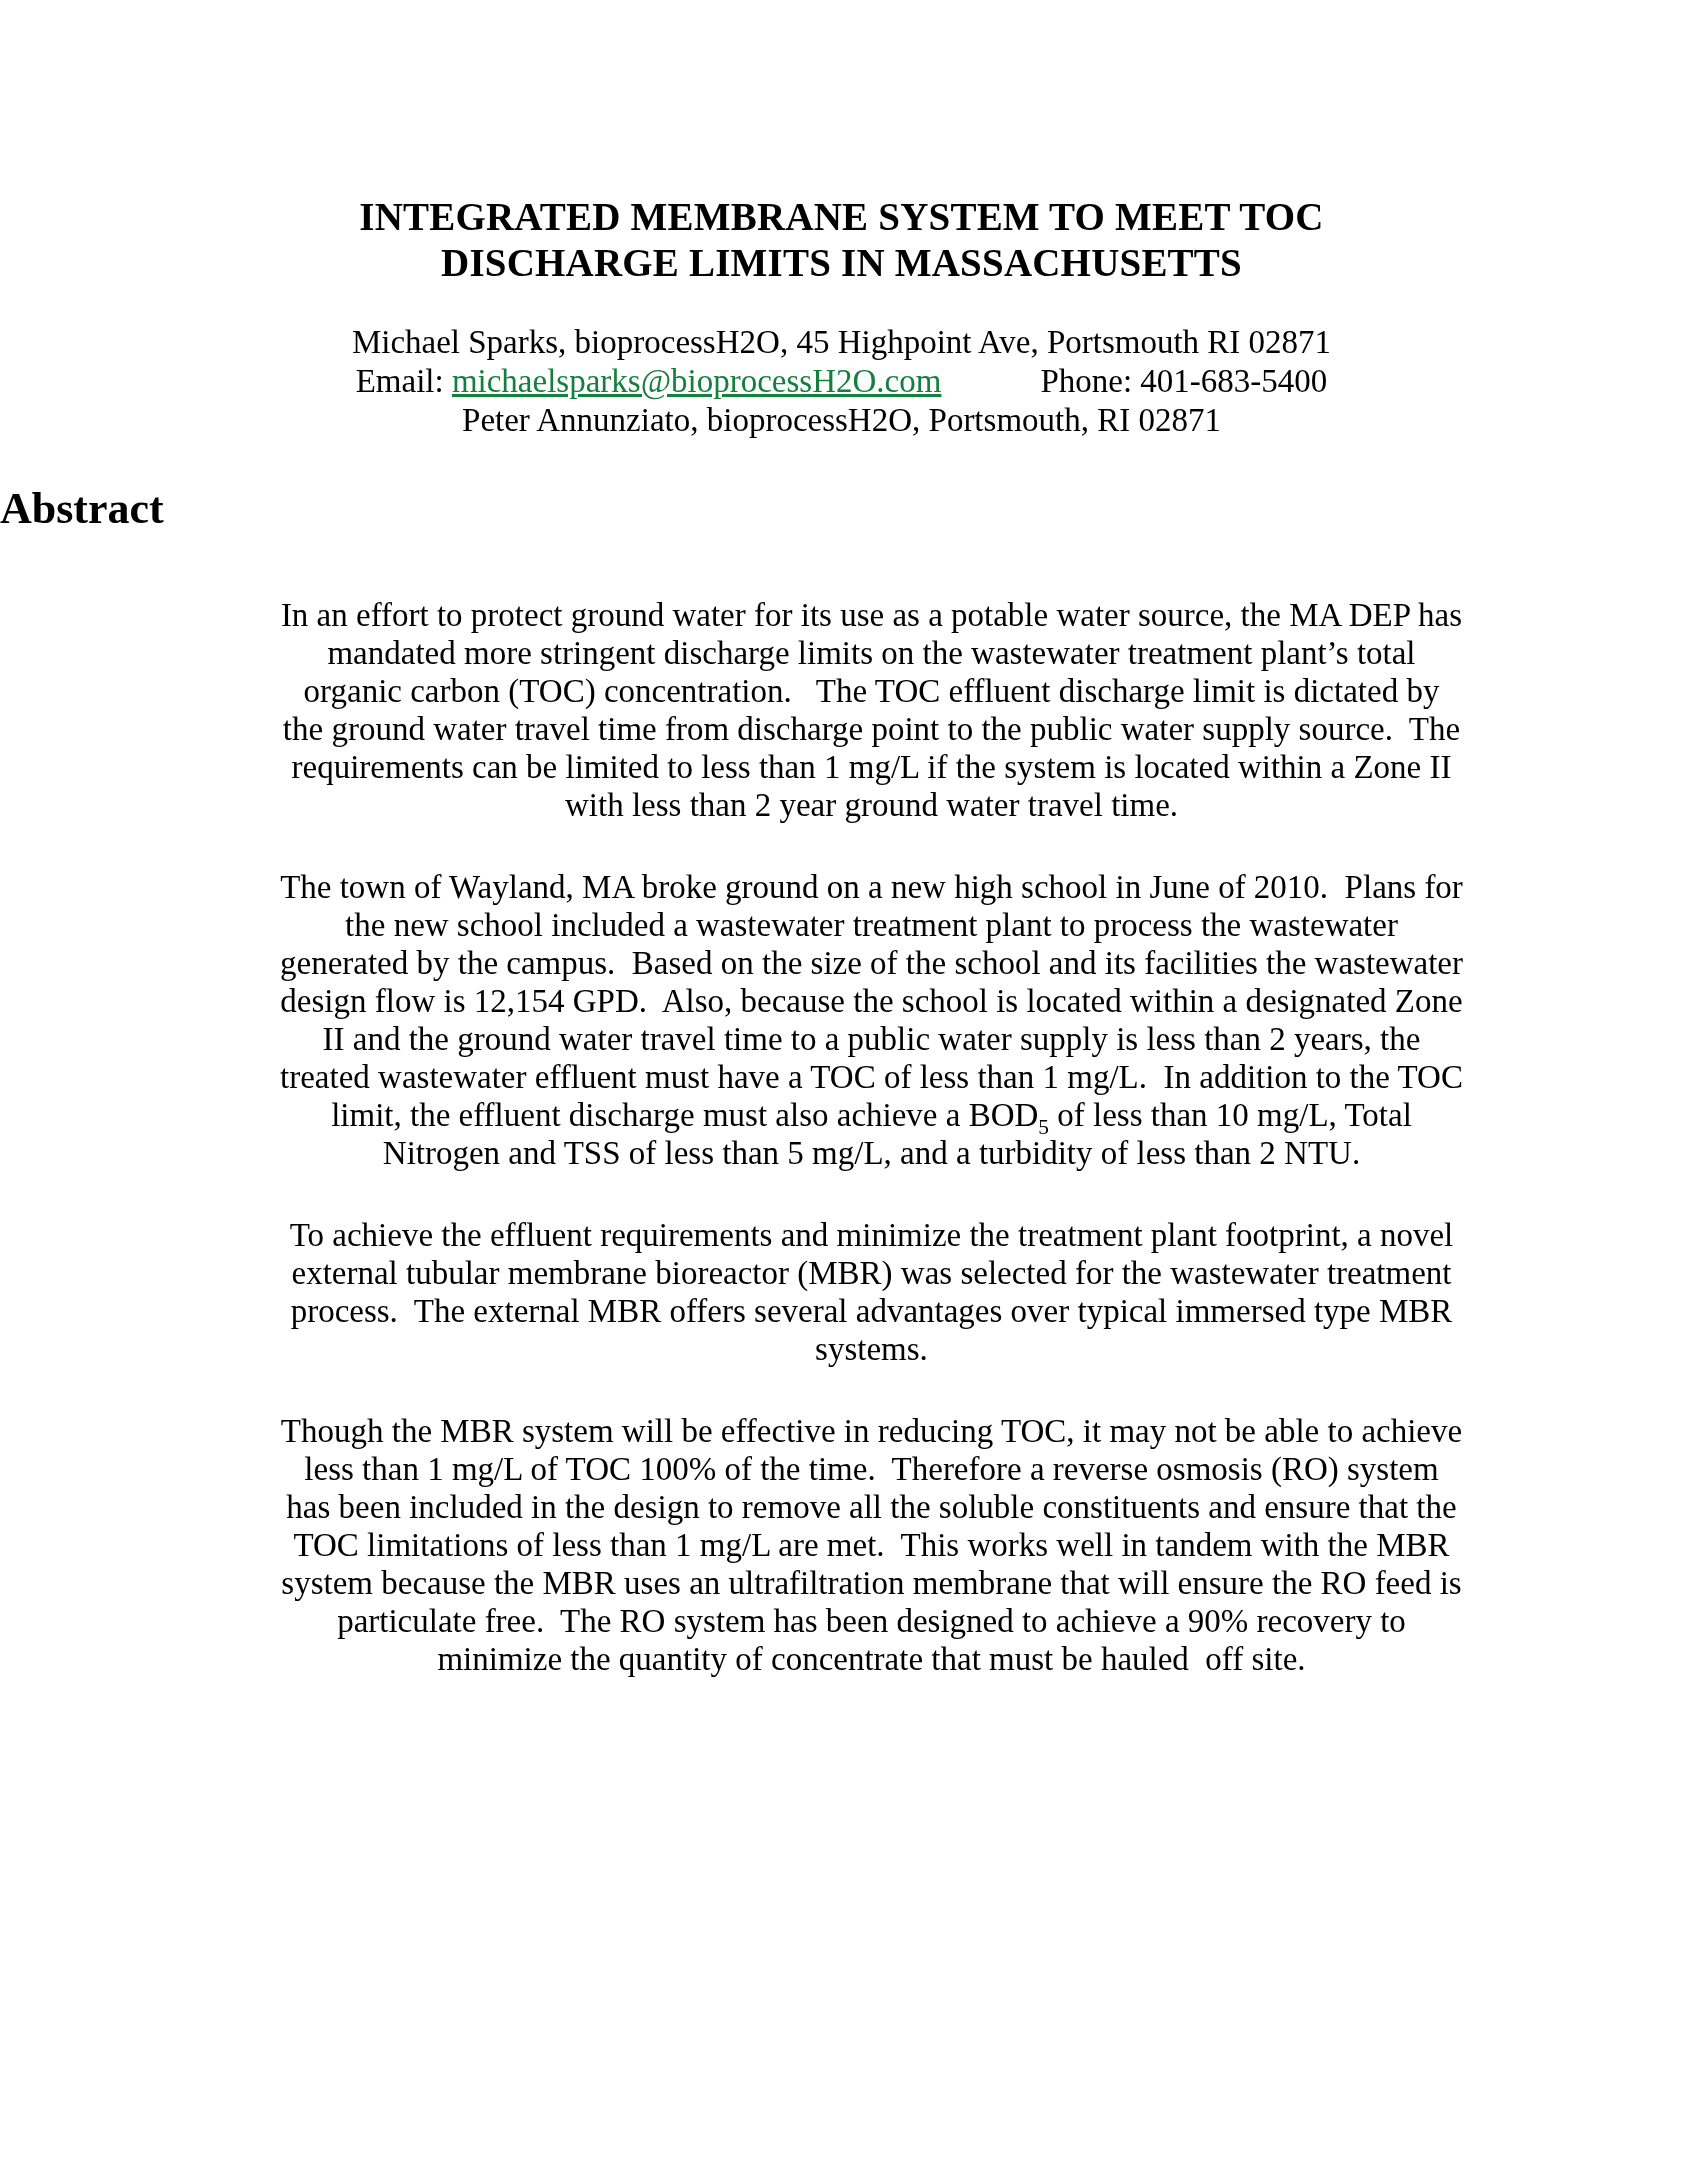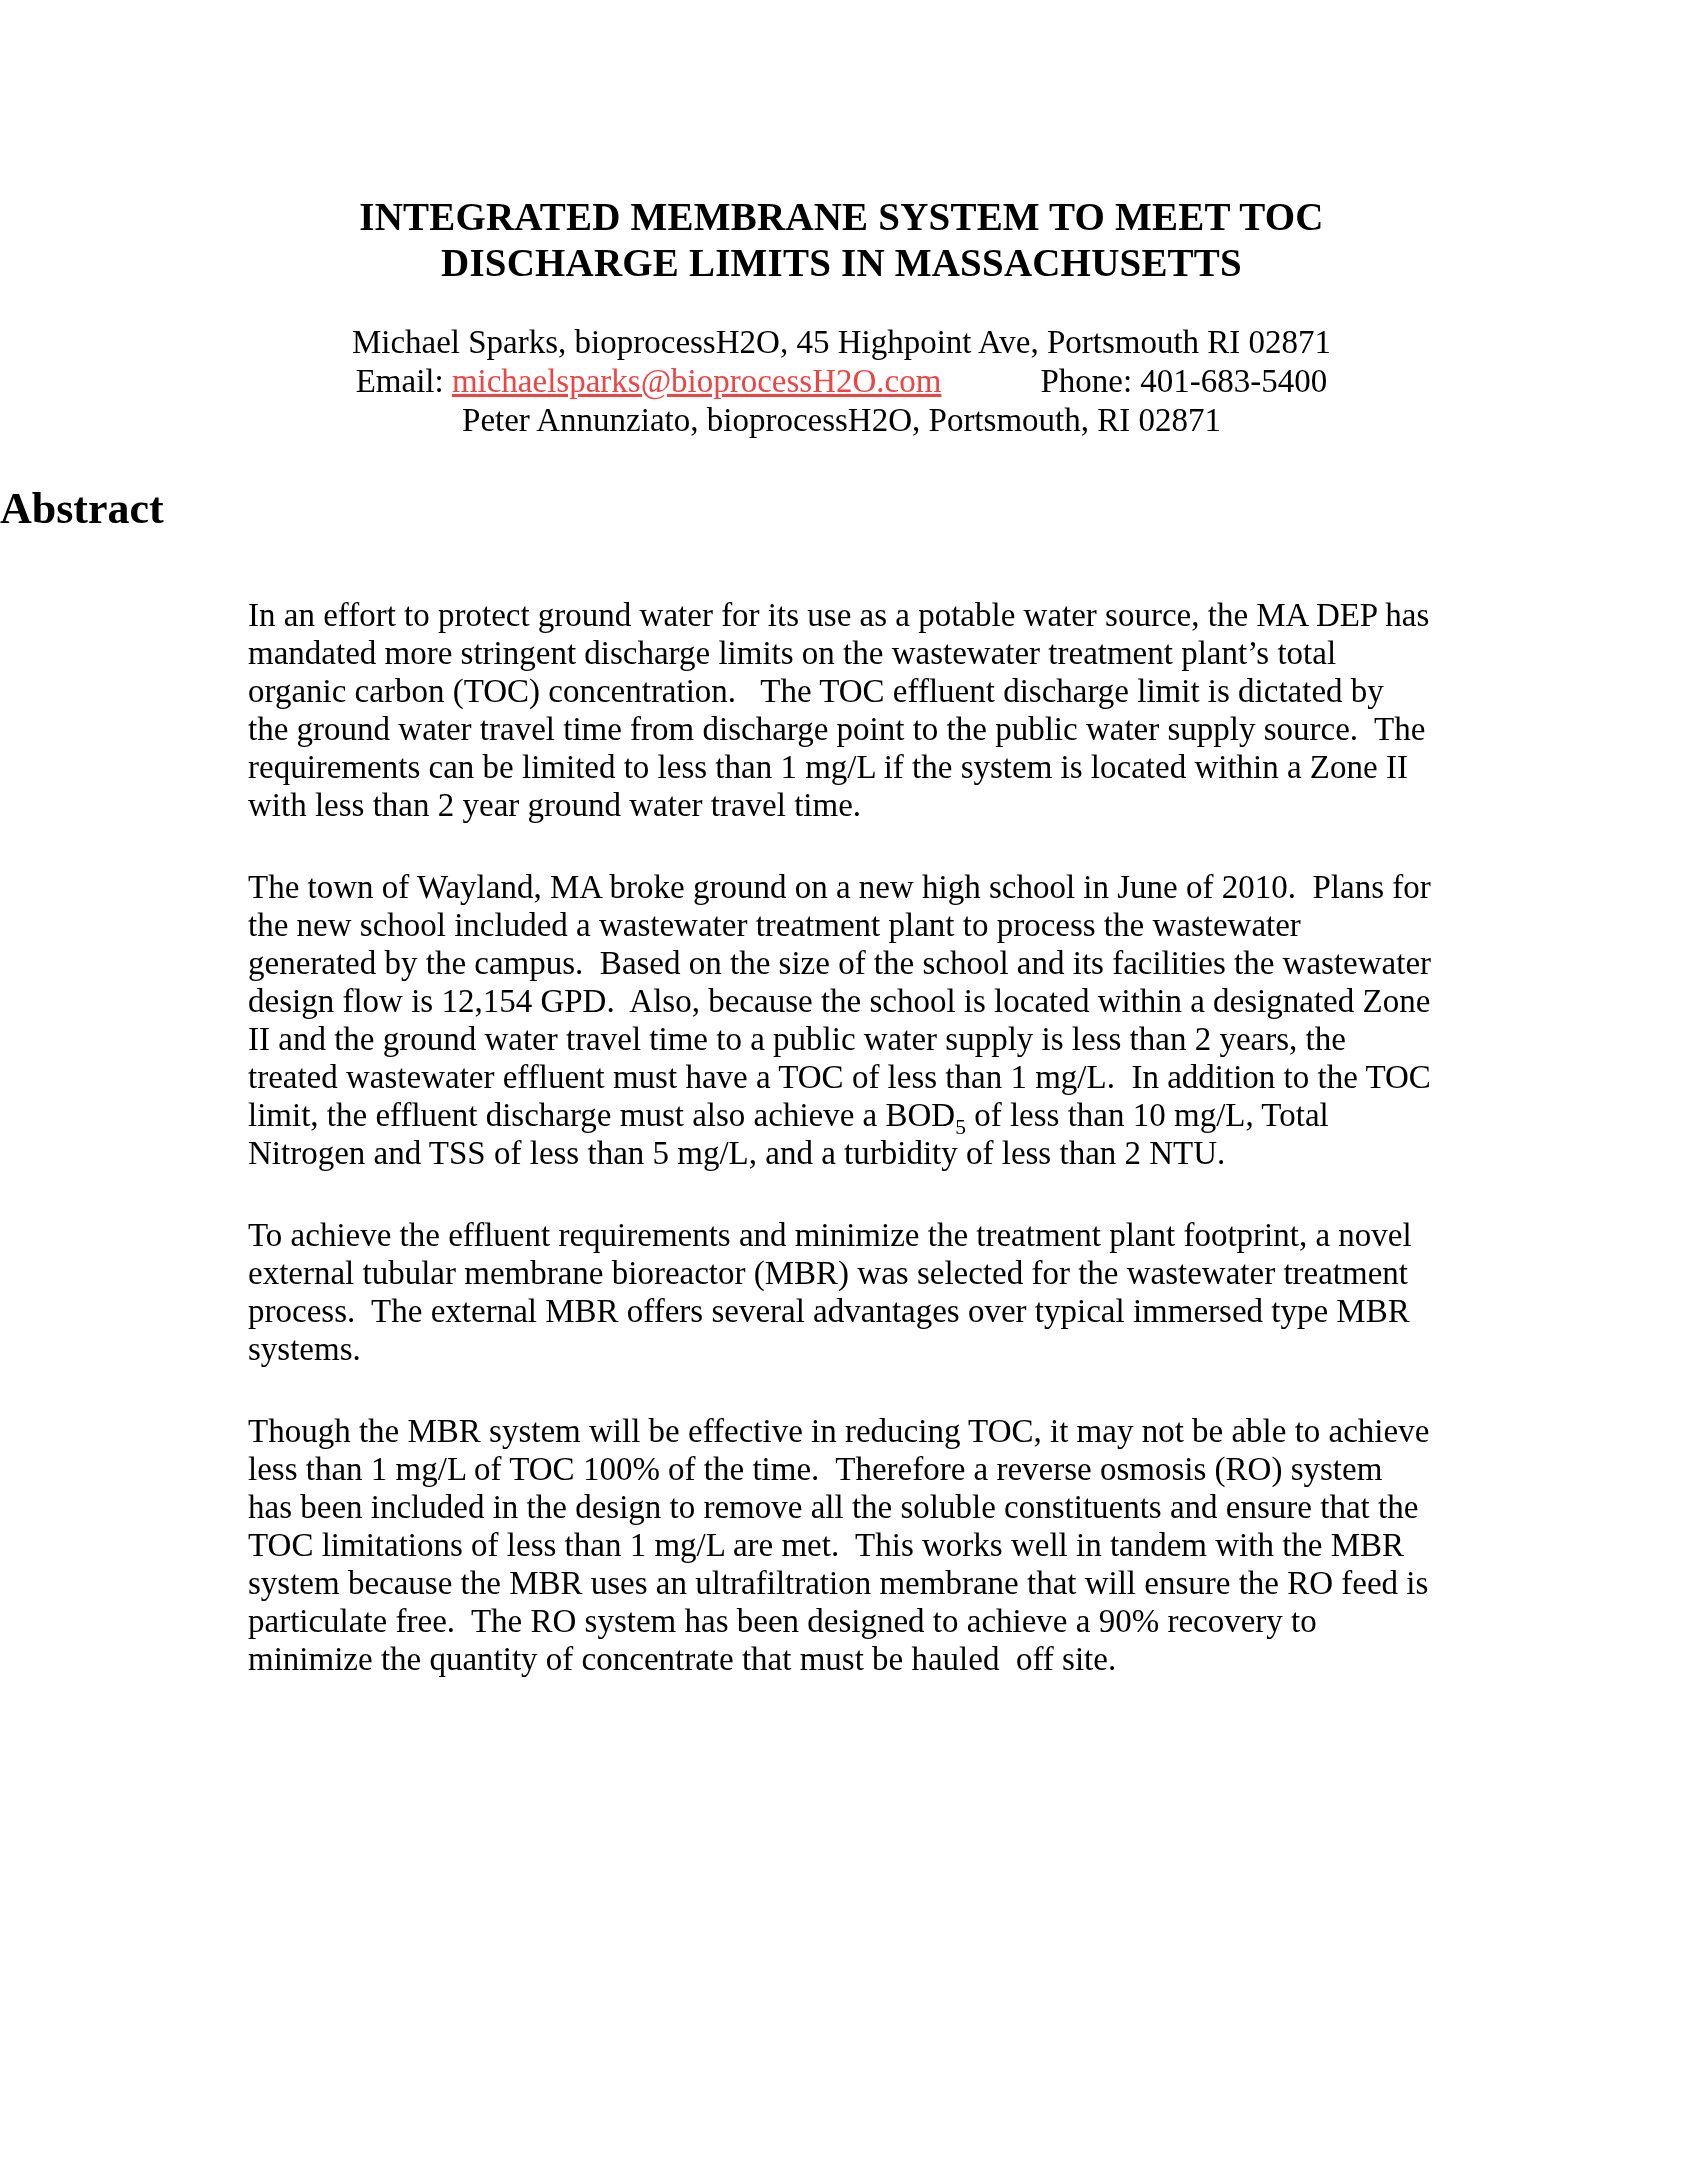--- a/index.html
+++ b/index.html
@@ -33,7 +33,7 @@
     line-height: 39px;
   }
   .email-link {
-    color: #ef4444;
+    color: #15803d;
     text-decoration: underline;
     cursor: pointer;
     text-align: center;

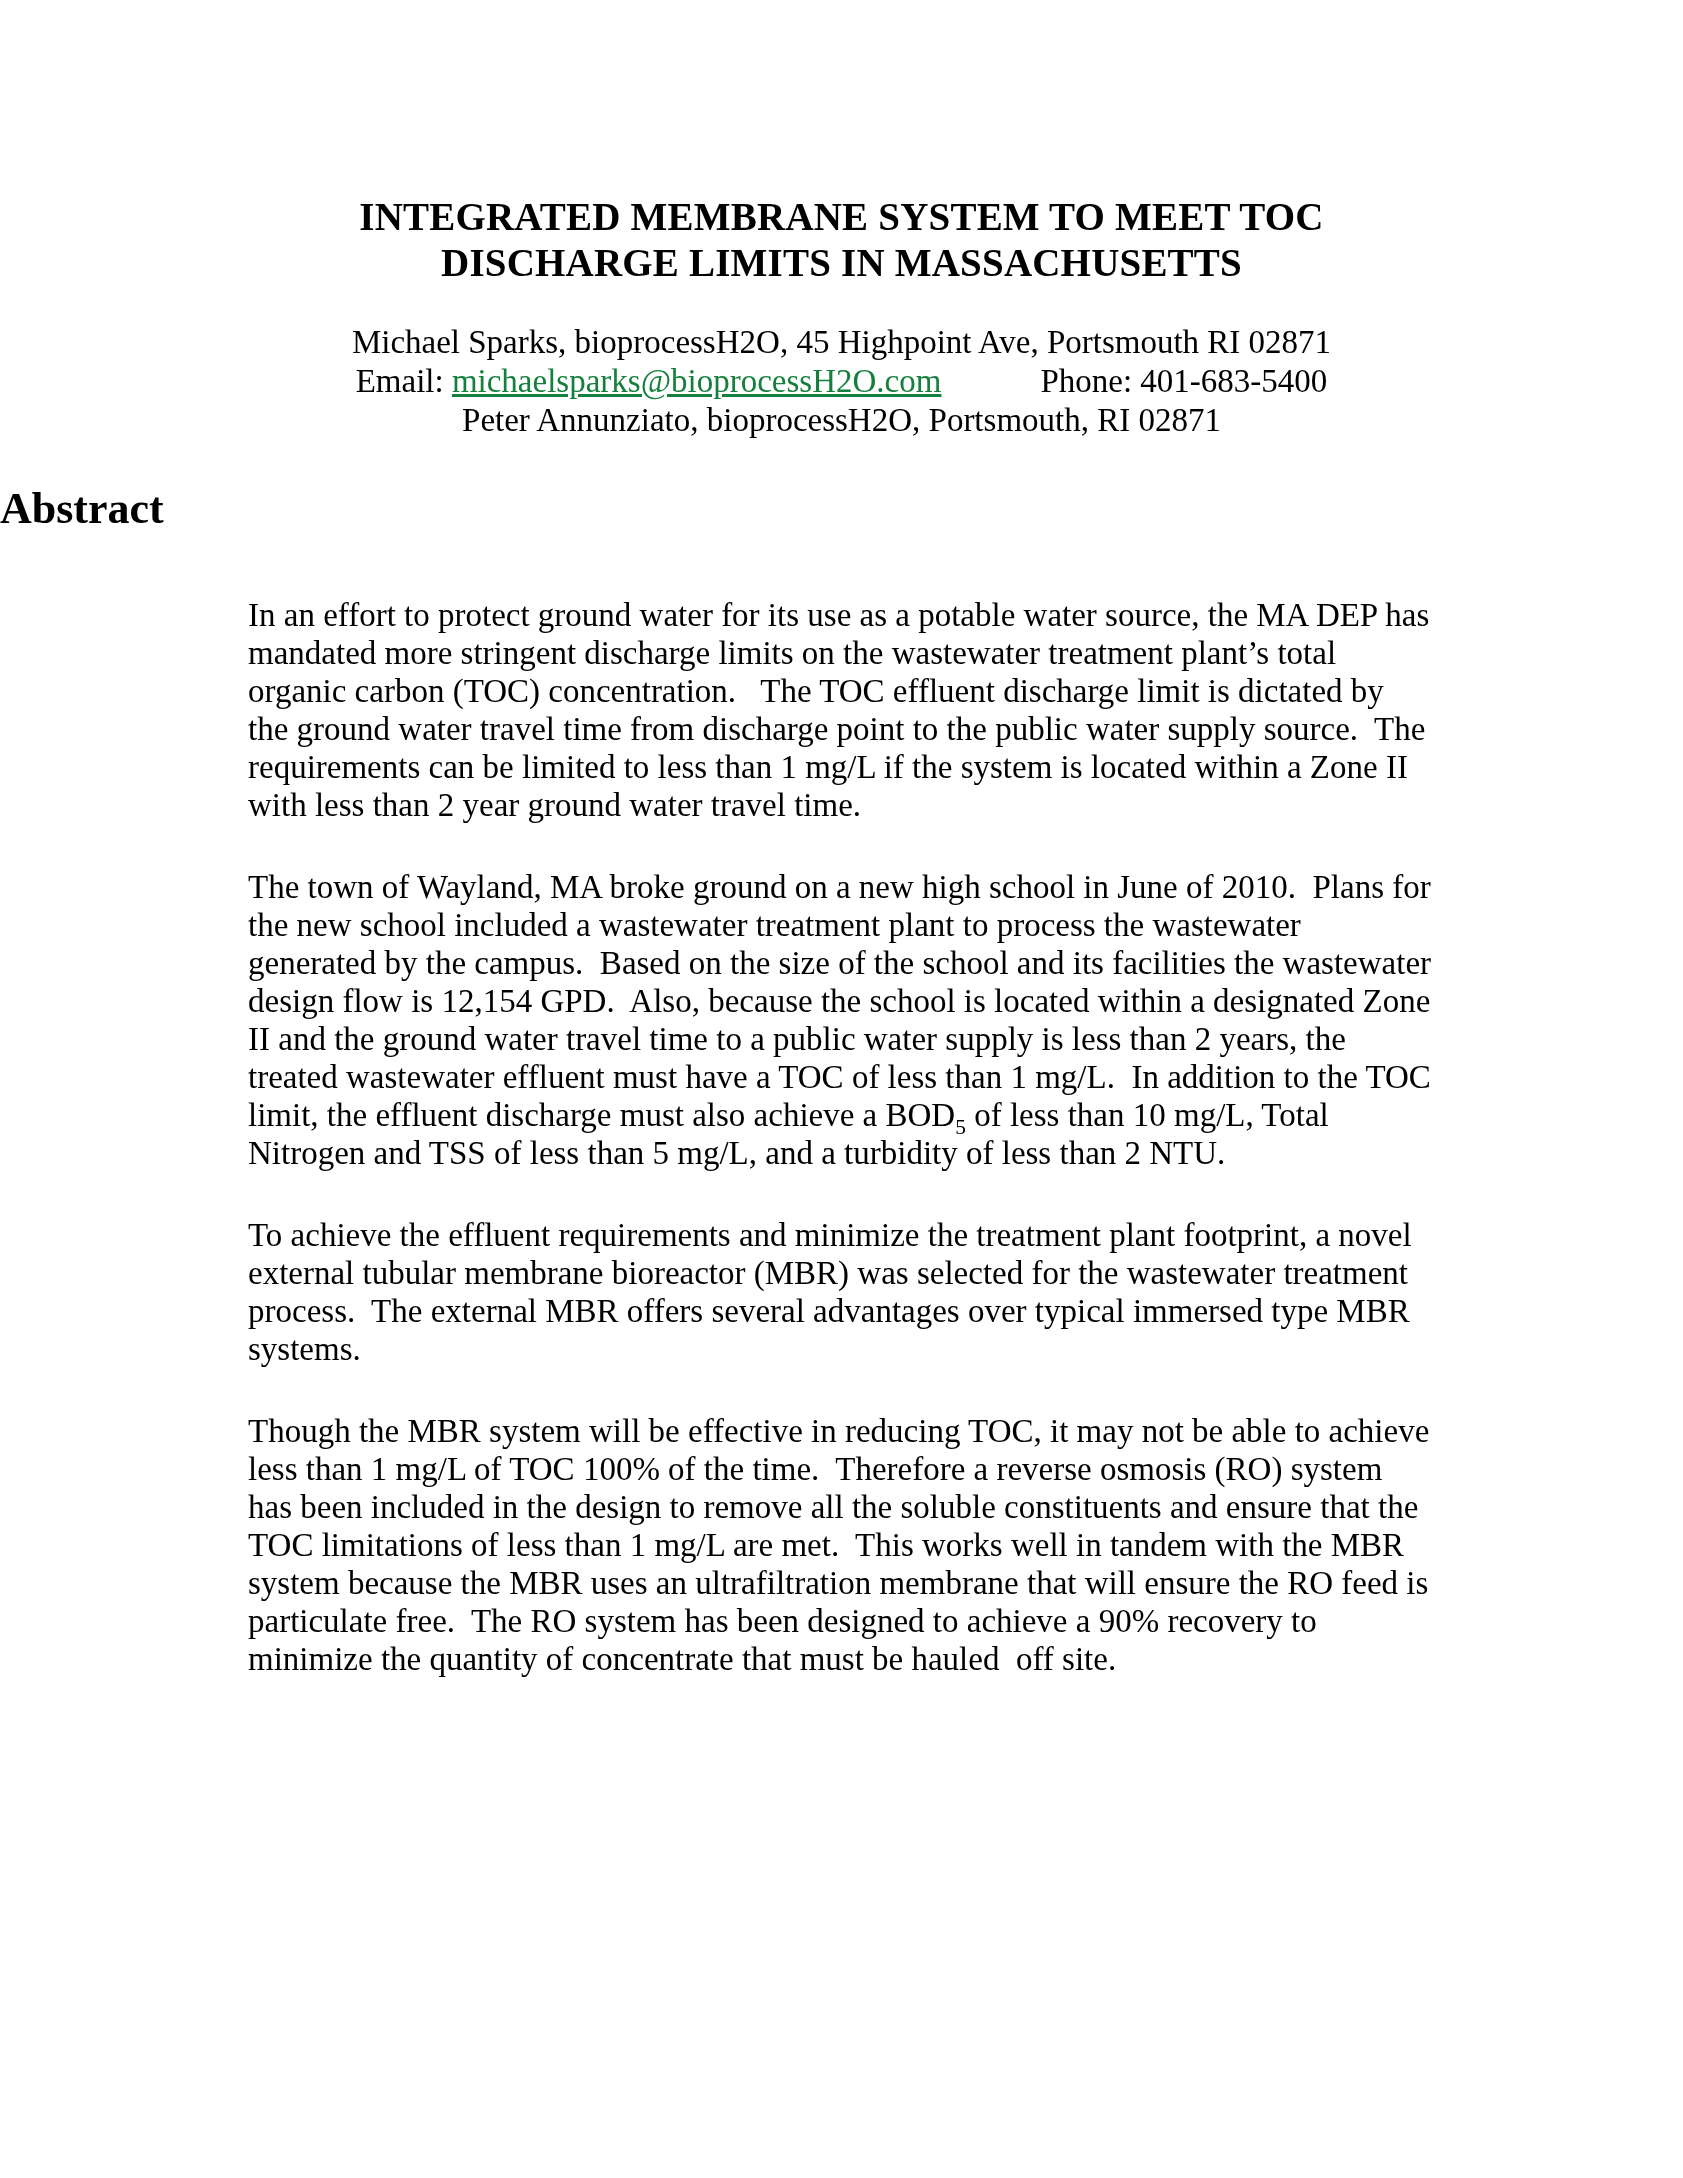--- a/index.html
+++ b/index.html
@@ -52,7 +52,7 @@
     margin: 66px 188px 0 248px;
     font-size: 33px;
     line-height: 38px;
-    text-align: left;
+    text-align: center;
   }
   .abstract-body p {
     margin: 0 0 44px 0;

